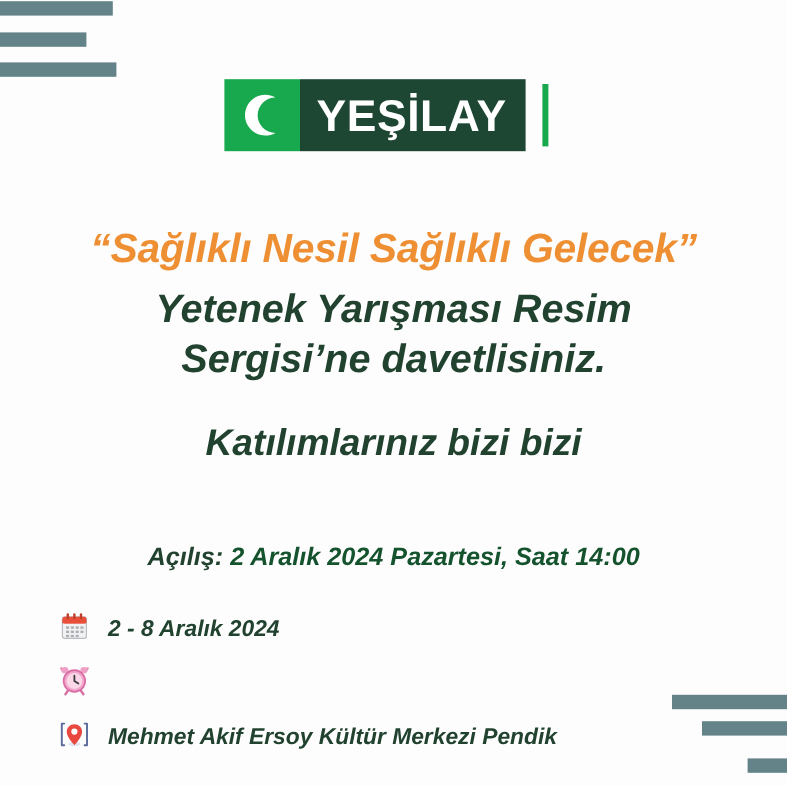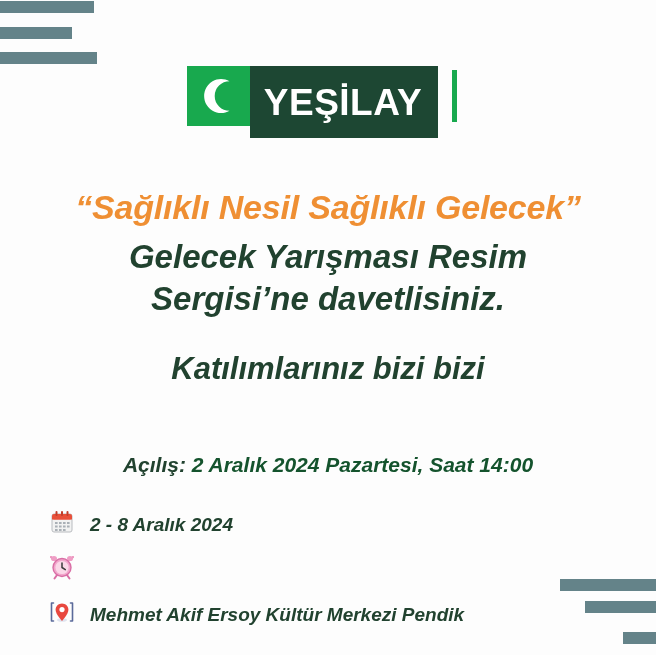--- a/index.html
+++ b/index.html
@@ -65,7 +65,7 @@
   .logo-mark svg { display: block; }
   .logo-word {
     background: #1d4733;
-    height: 72px;
+    height: 60px;
     display: flex;
     align-items: center;
     padding: 0 16px 0 14px;

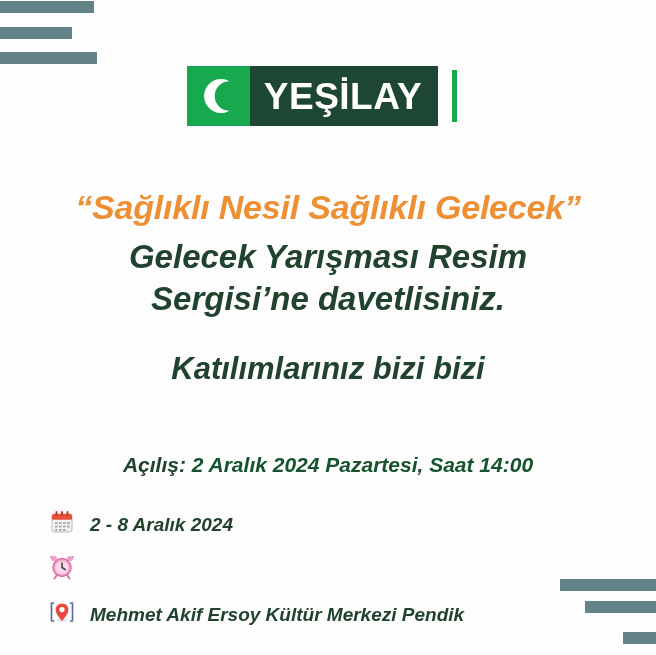--- a/index.html
+++ b/index.html
@@ -231,7 +231,7 @@
   <div class="headline">“Sağlıklı Nesil Sağlıklı Gelecek”</div>
 
   <div class="subhead">
-    <div>Gelecek Yarışması Resim</div>
+    <div>Yetenek Yarışması Resim</div>
     <div>Sergisi’ne davetlisiniz.</div>
   </div>
 

